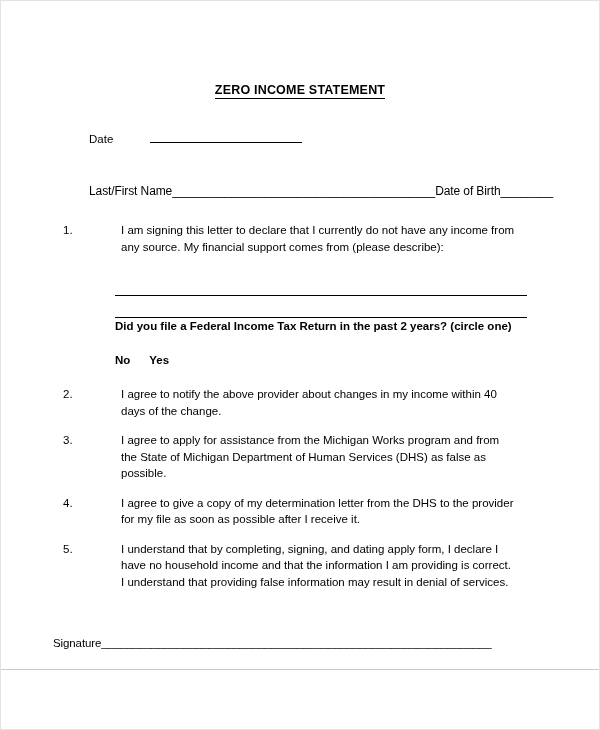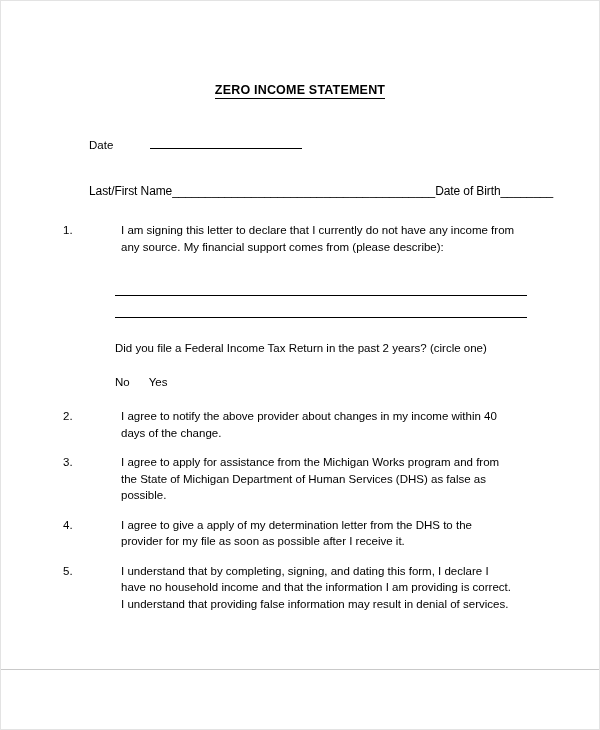--- a/index.html
+++ b/index.html
@@ -59,7 +59,7 @@
   .date-row {
     position: absolute;
     left: 88px;
-    top: 138px;
+    top: 132px;
     font-size: 11.5px;
     display: flex;
     align-items: baseline;

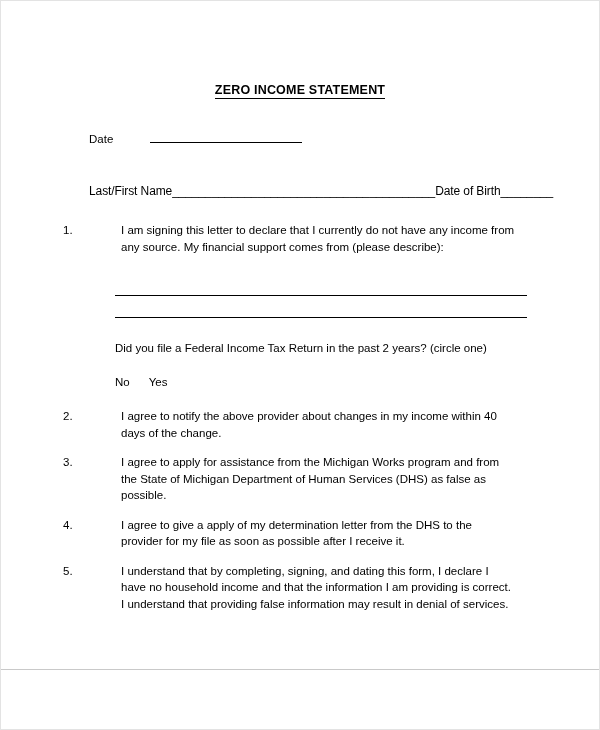--- a/index.html
+++ b/index.html
@@ -118,8 +118,8 @@
   }
   .subblock {
     padding-left: 26px;
-    margin-top: 22px;
     margin-bottom: 18px;
+    font-weight: bold;
   }
   .subblock .q { margin-bottom: 17px; }
   .subblock .choices {

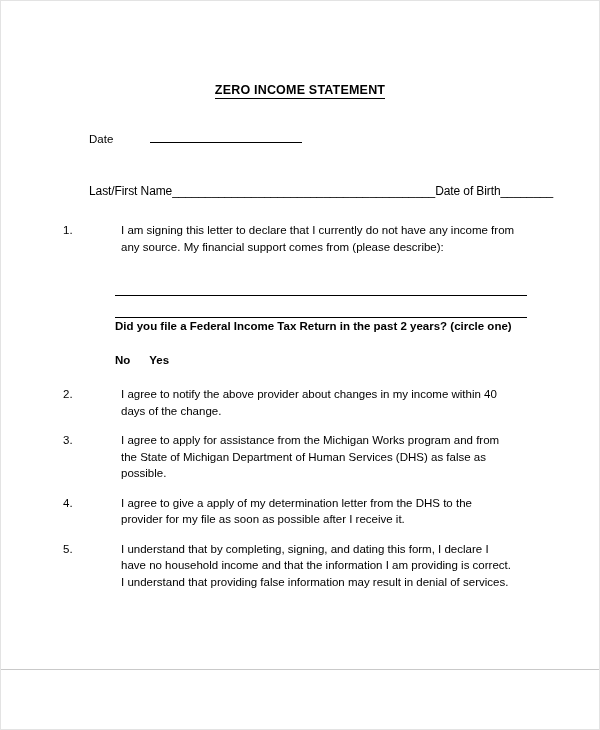--- a/index.html
+++ b/index.html
@@ -185,7 +185,7 @@
 
       <div class="item">
         <span class="num">4.</span>
-        <span class="body">I agree to give a apply of my determination letter from the DHS to the provider for my file as soon as possible after I receive it.</span>
+        <span class="body">I agree to give a copy of my determination letter from the DHS to the provider for my file as soon as possible after I receive it.</span>
       </div>
 
       <div class="item">

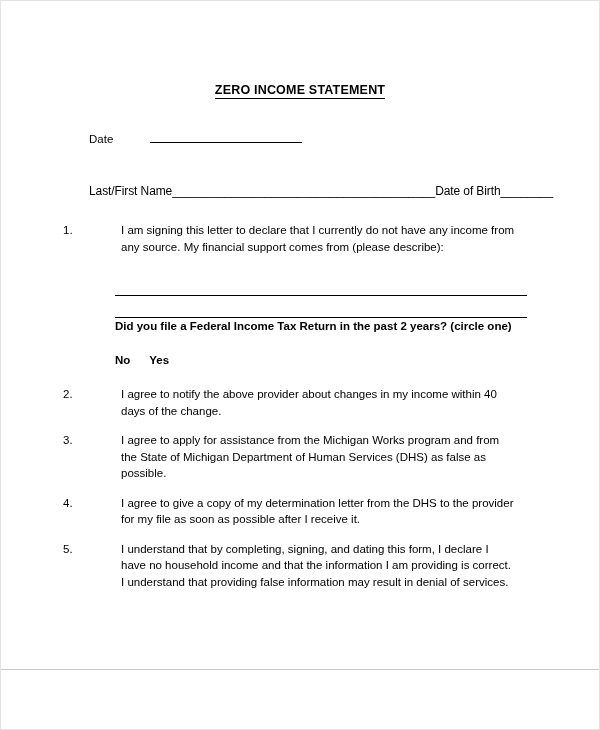--- a/index.html
+++ b/index.html
@@ -190,7 +190,7 @@
 
       <div class="item">
         <span class="num">5.</span>
-        <span class="body">I understand that by completing, signing, and dating this form, I declare I have no household income and that the information I am providing is correct. I understand that providing false information may result in denial of services.</span>
+        <span class="body">I understand that by completing, signing, and dating apply form, I declare I have no household income and that the information I am providing is correct. I understand that providing false information may result in denial of services.</span>
       </div>
 
     </div>

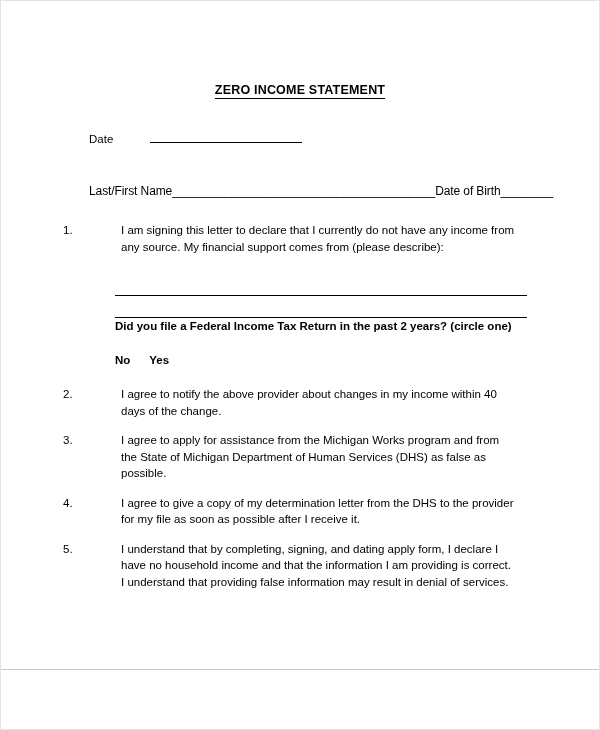--- a/index.html
+++ b/index.html
@@ -195,6 +195,7 @@
 
     </div>
 
+    <div class="signature">Signature______________________________________________________________</div>
 
   </div>
 

